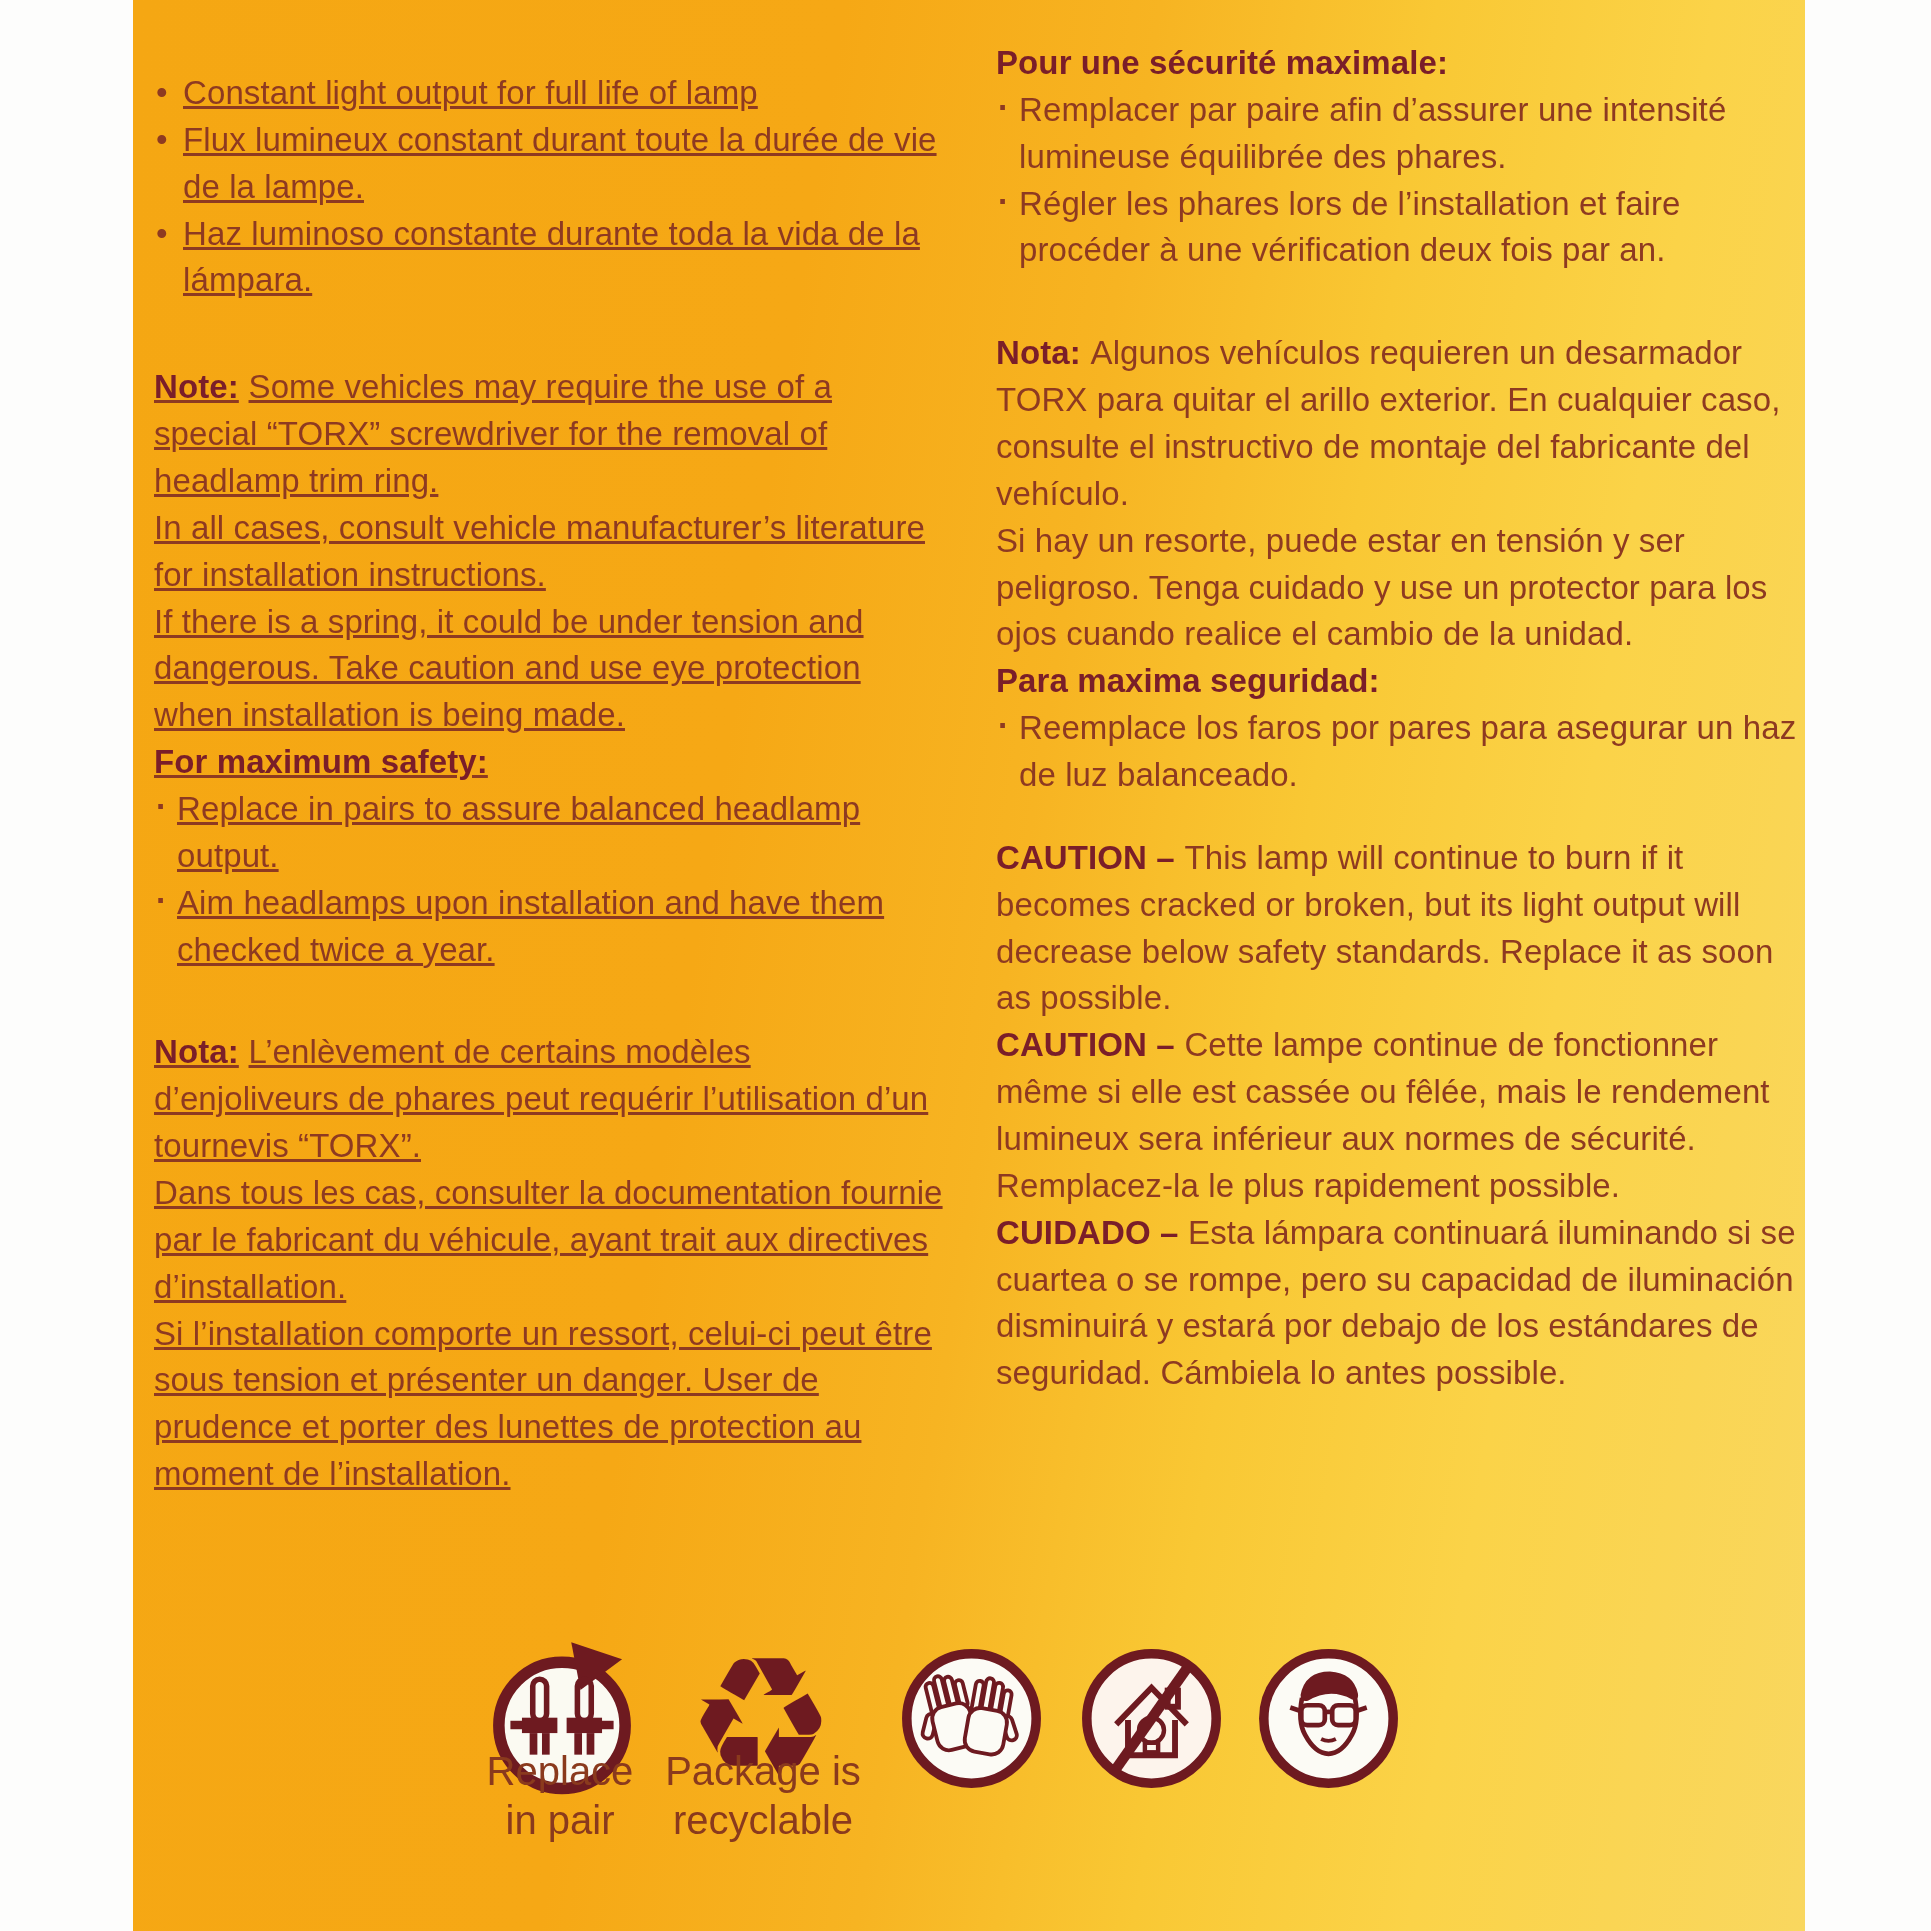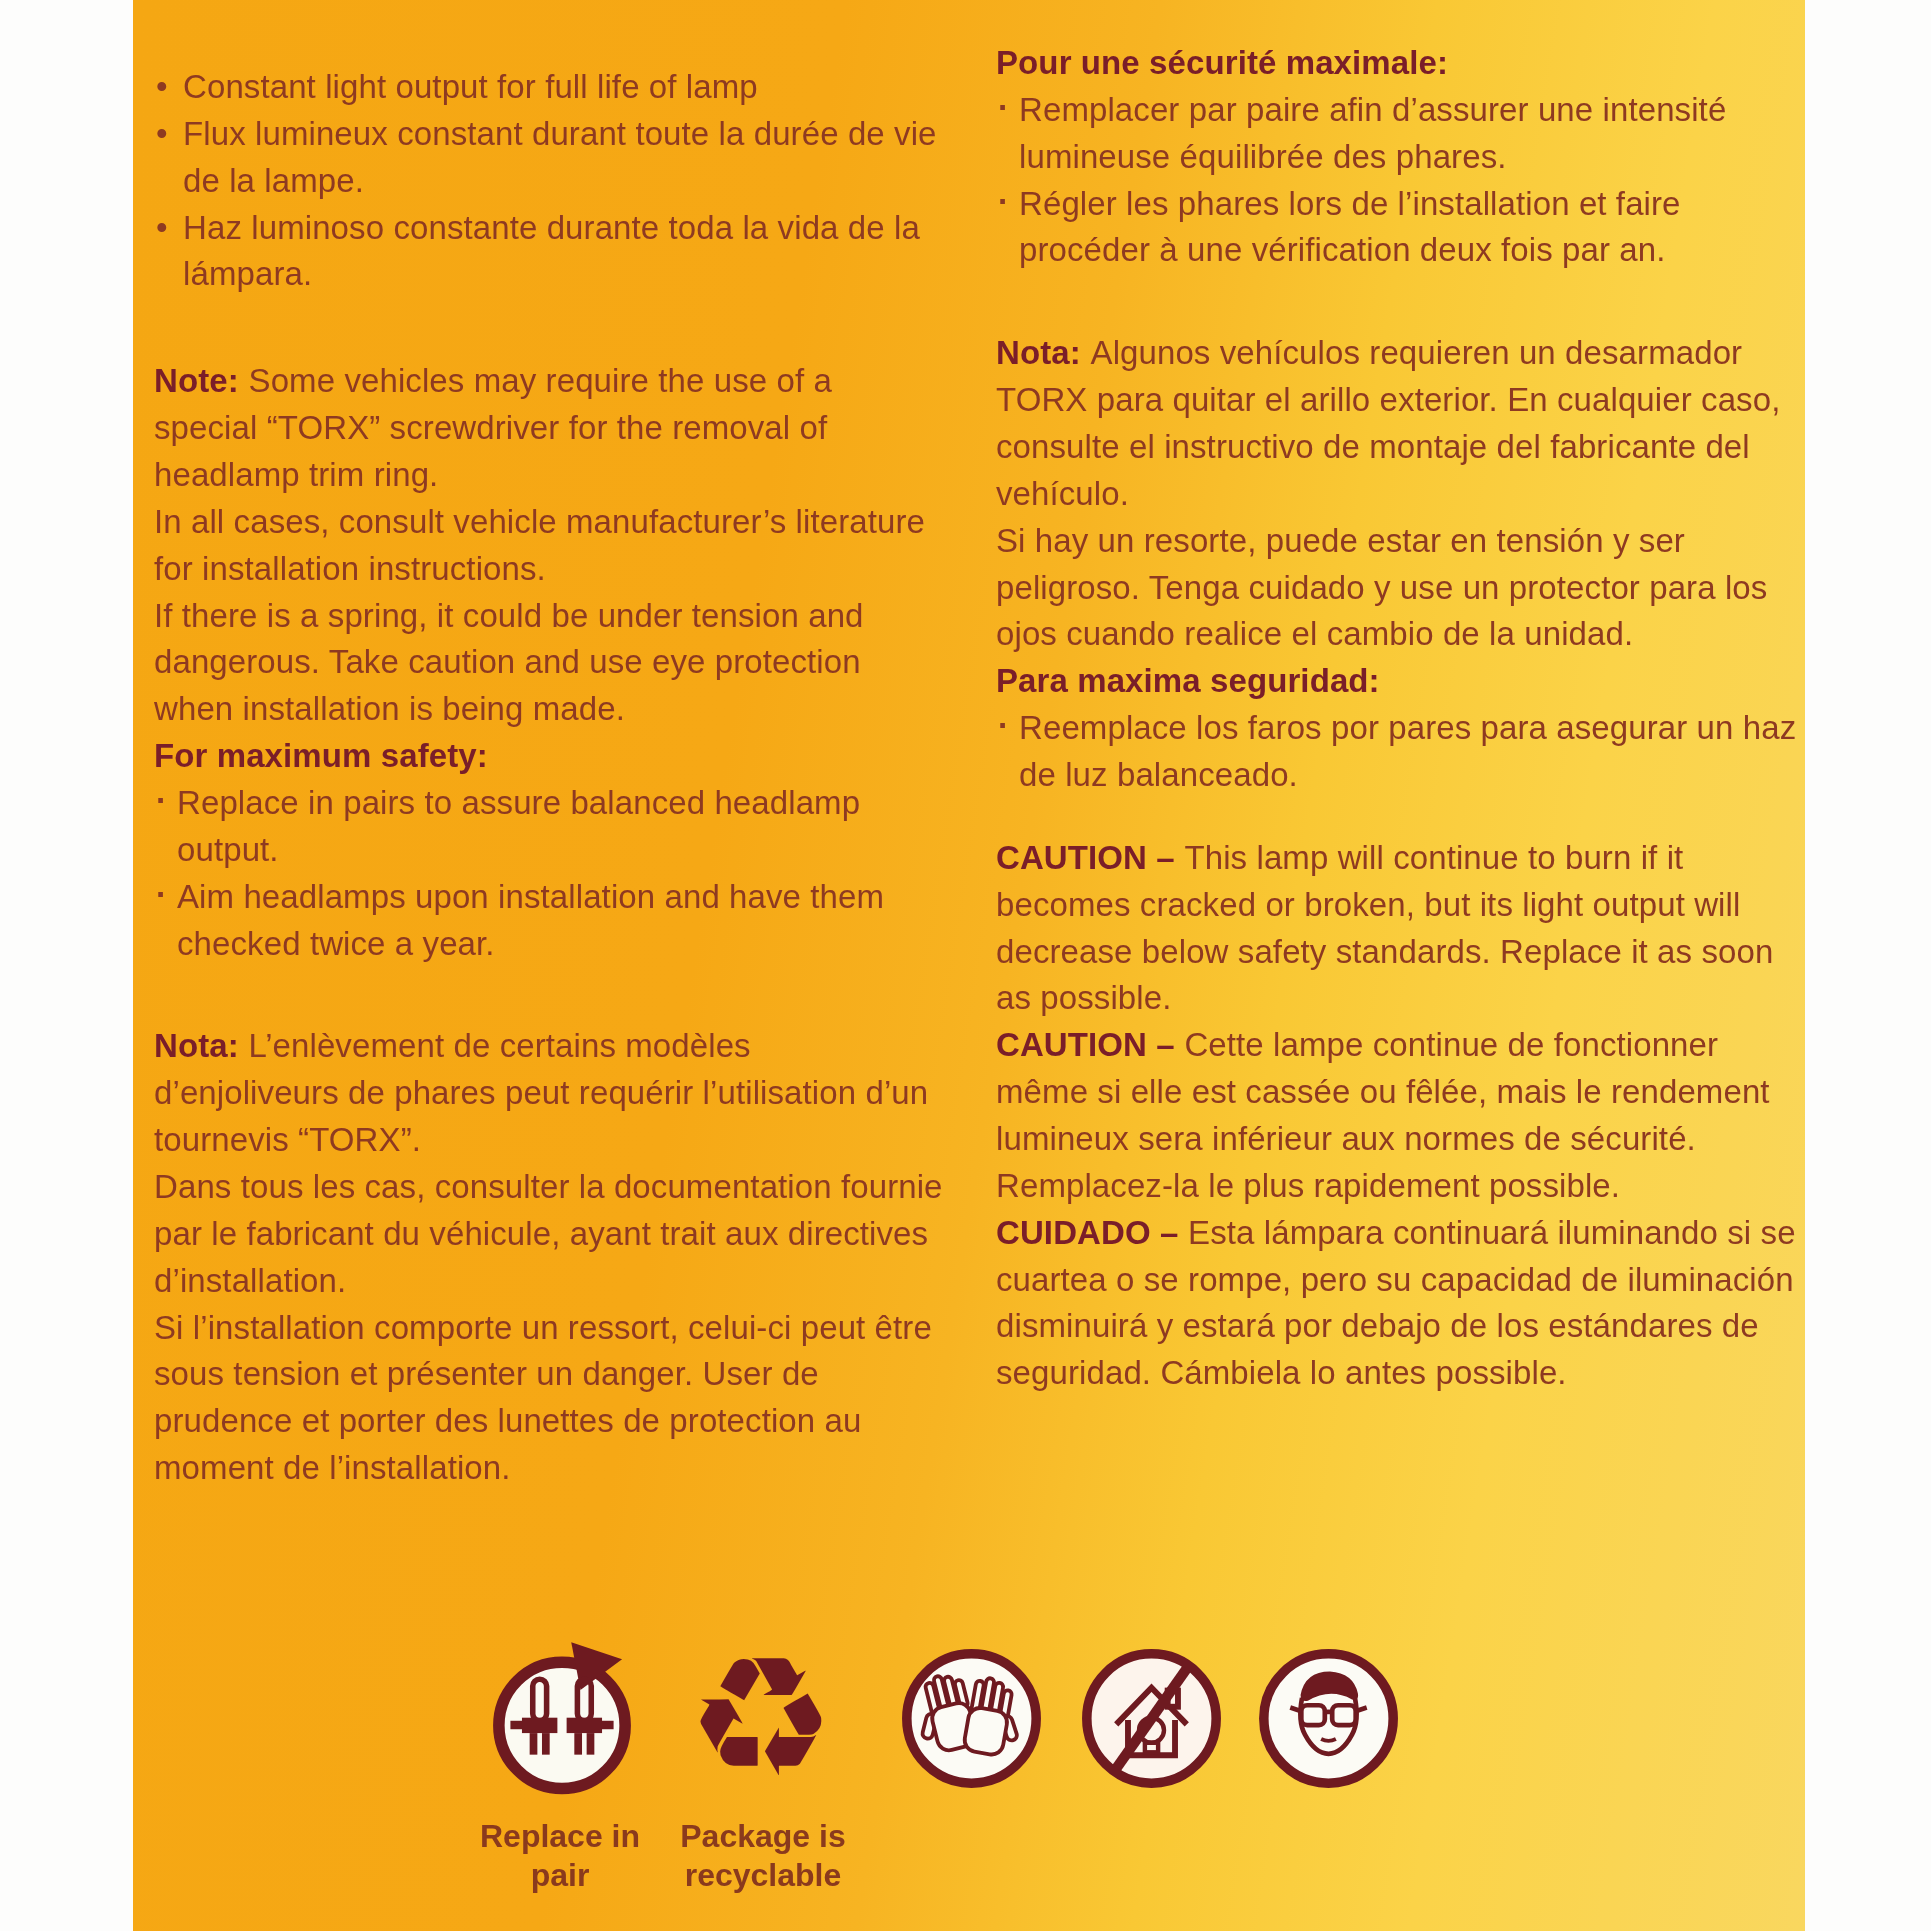--- a/index.html
+++ b/index.html
@@ -17,7 +17,7 @@
     position:absolute;color:#8e3a21;
     font-size:33px;line-height:1.42;letter-spacing:0.1px;
   }
-  .col-left{left:154px;top:64px;width:790px;}
+  .col-left{left:154px;top:70px;width:790px;text-decoration:underline;}
   .col-right{left:996px;top:40px;width:809px;}
   .hd{font-weight:bold;color:#7a1e29;}
   p{margin:0;}

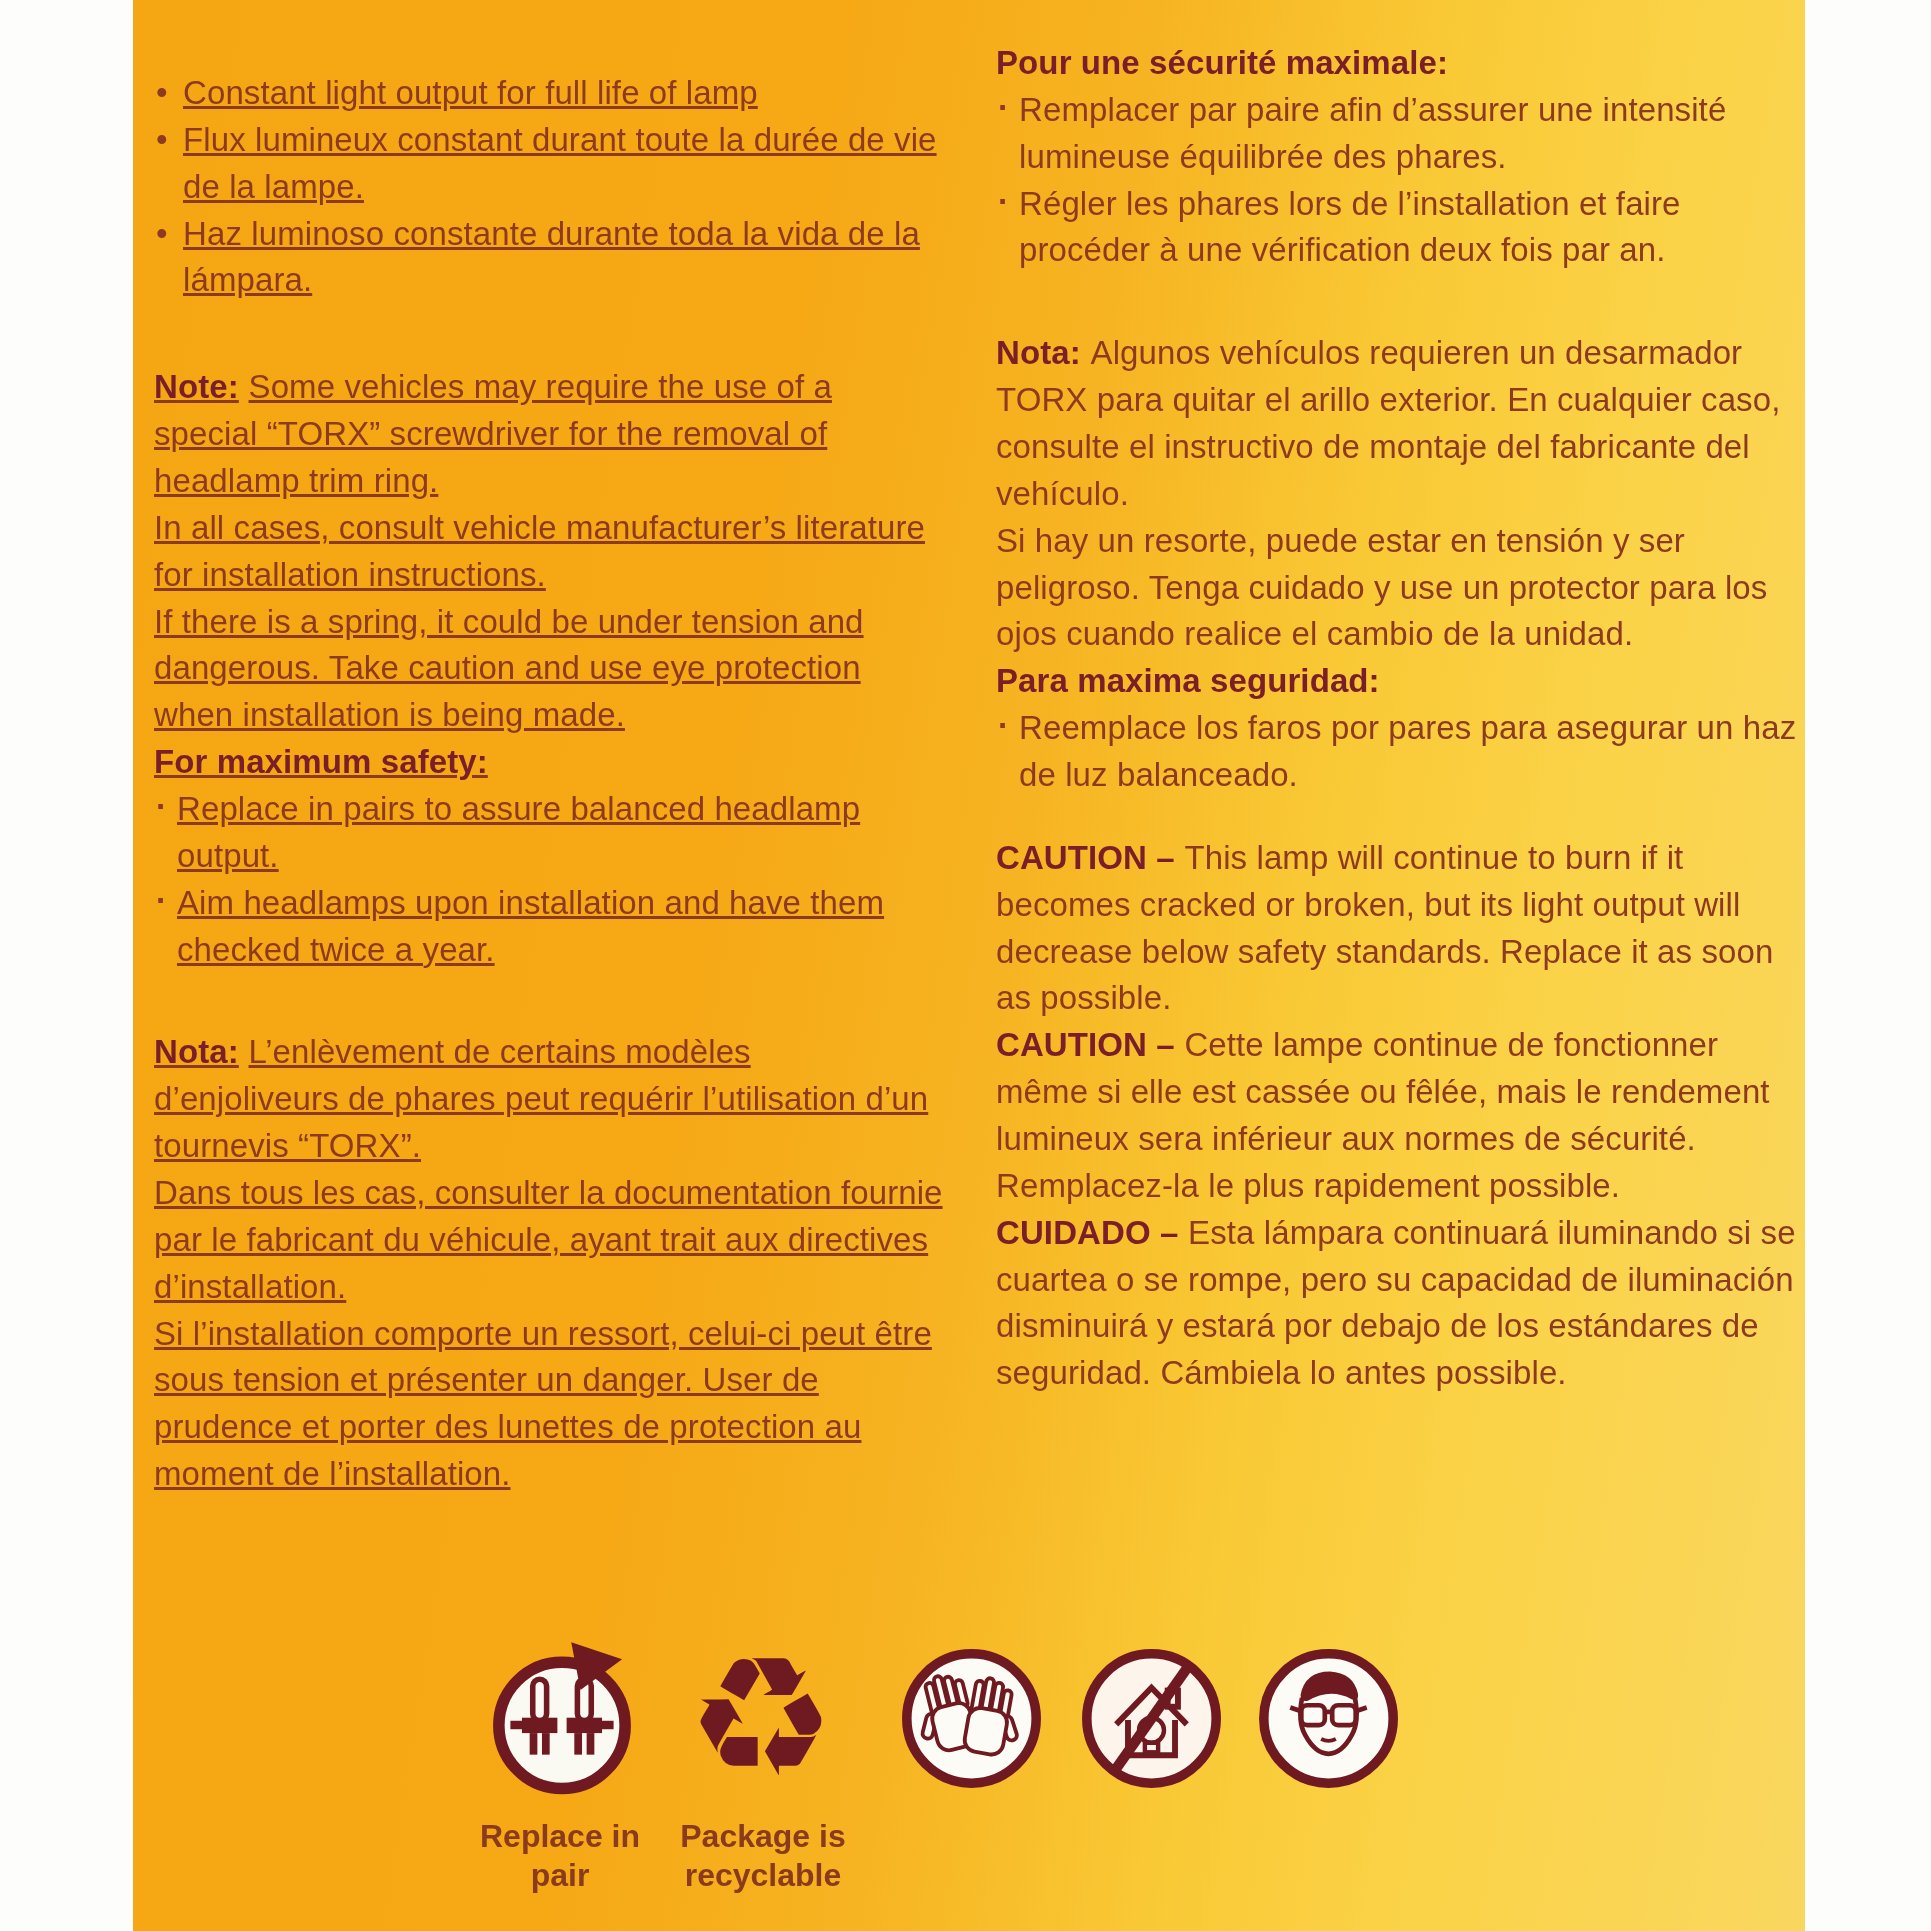--- a/index.html
+++ b/index.html
@@ -39,8 +39,8 @@
     font-weight:bold;
   }
   .icon-label{
-    position:absolute;top:1817px;text-align:center;
-    color:#8a3a1d;font-size:32px;line-height:1.22;font-weight:700;
+    position:absolute;top:1747px;text-align:center;
+    color:#8a3a1d;font-size:40px;line-height:1.22;font-weight:400;
   }
   .label-1{left:475px;width:170px;}
   .label-2{left:645px;width:236px;}

